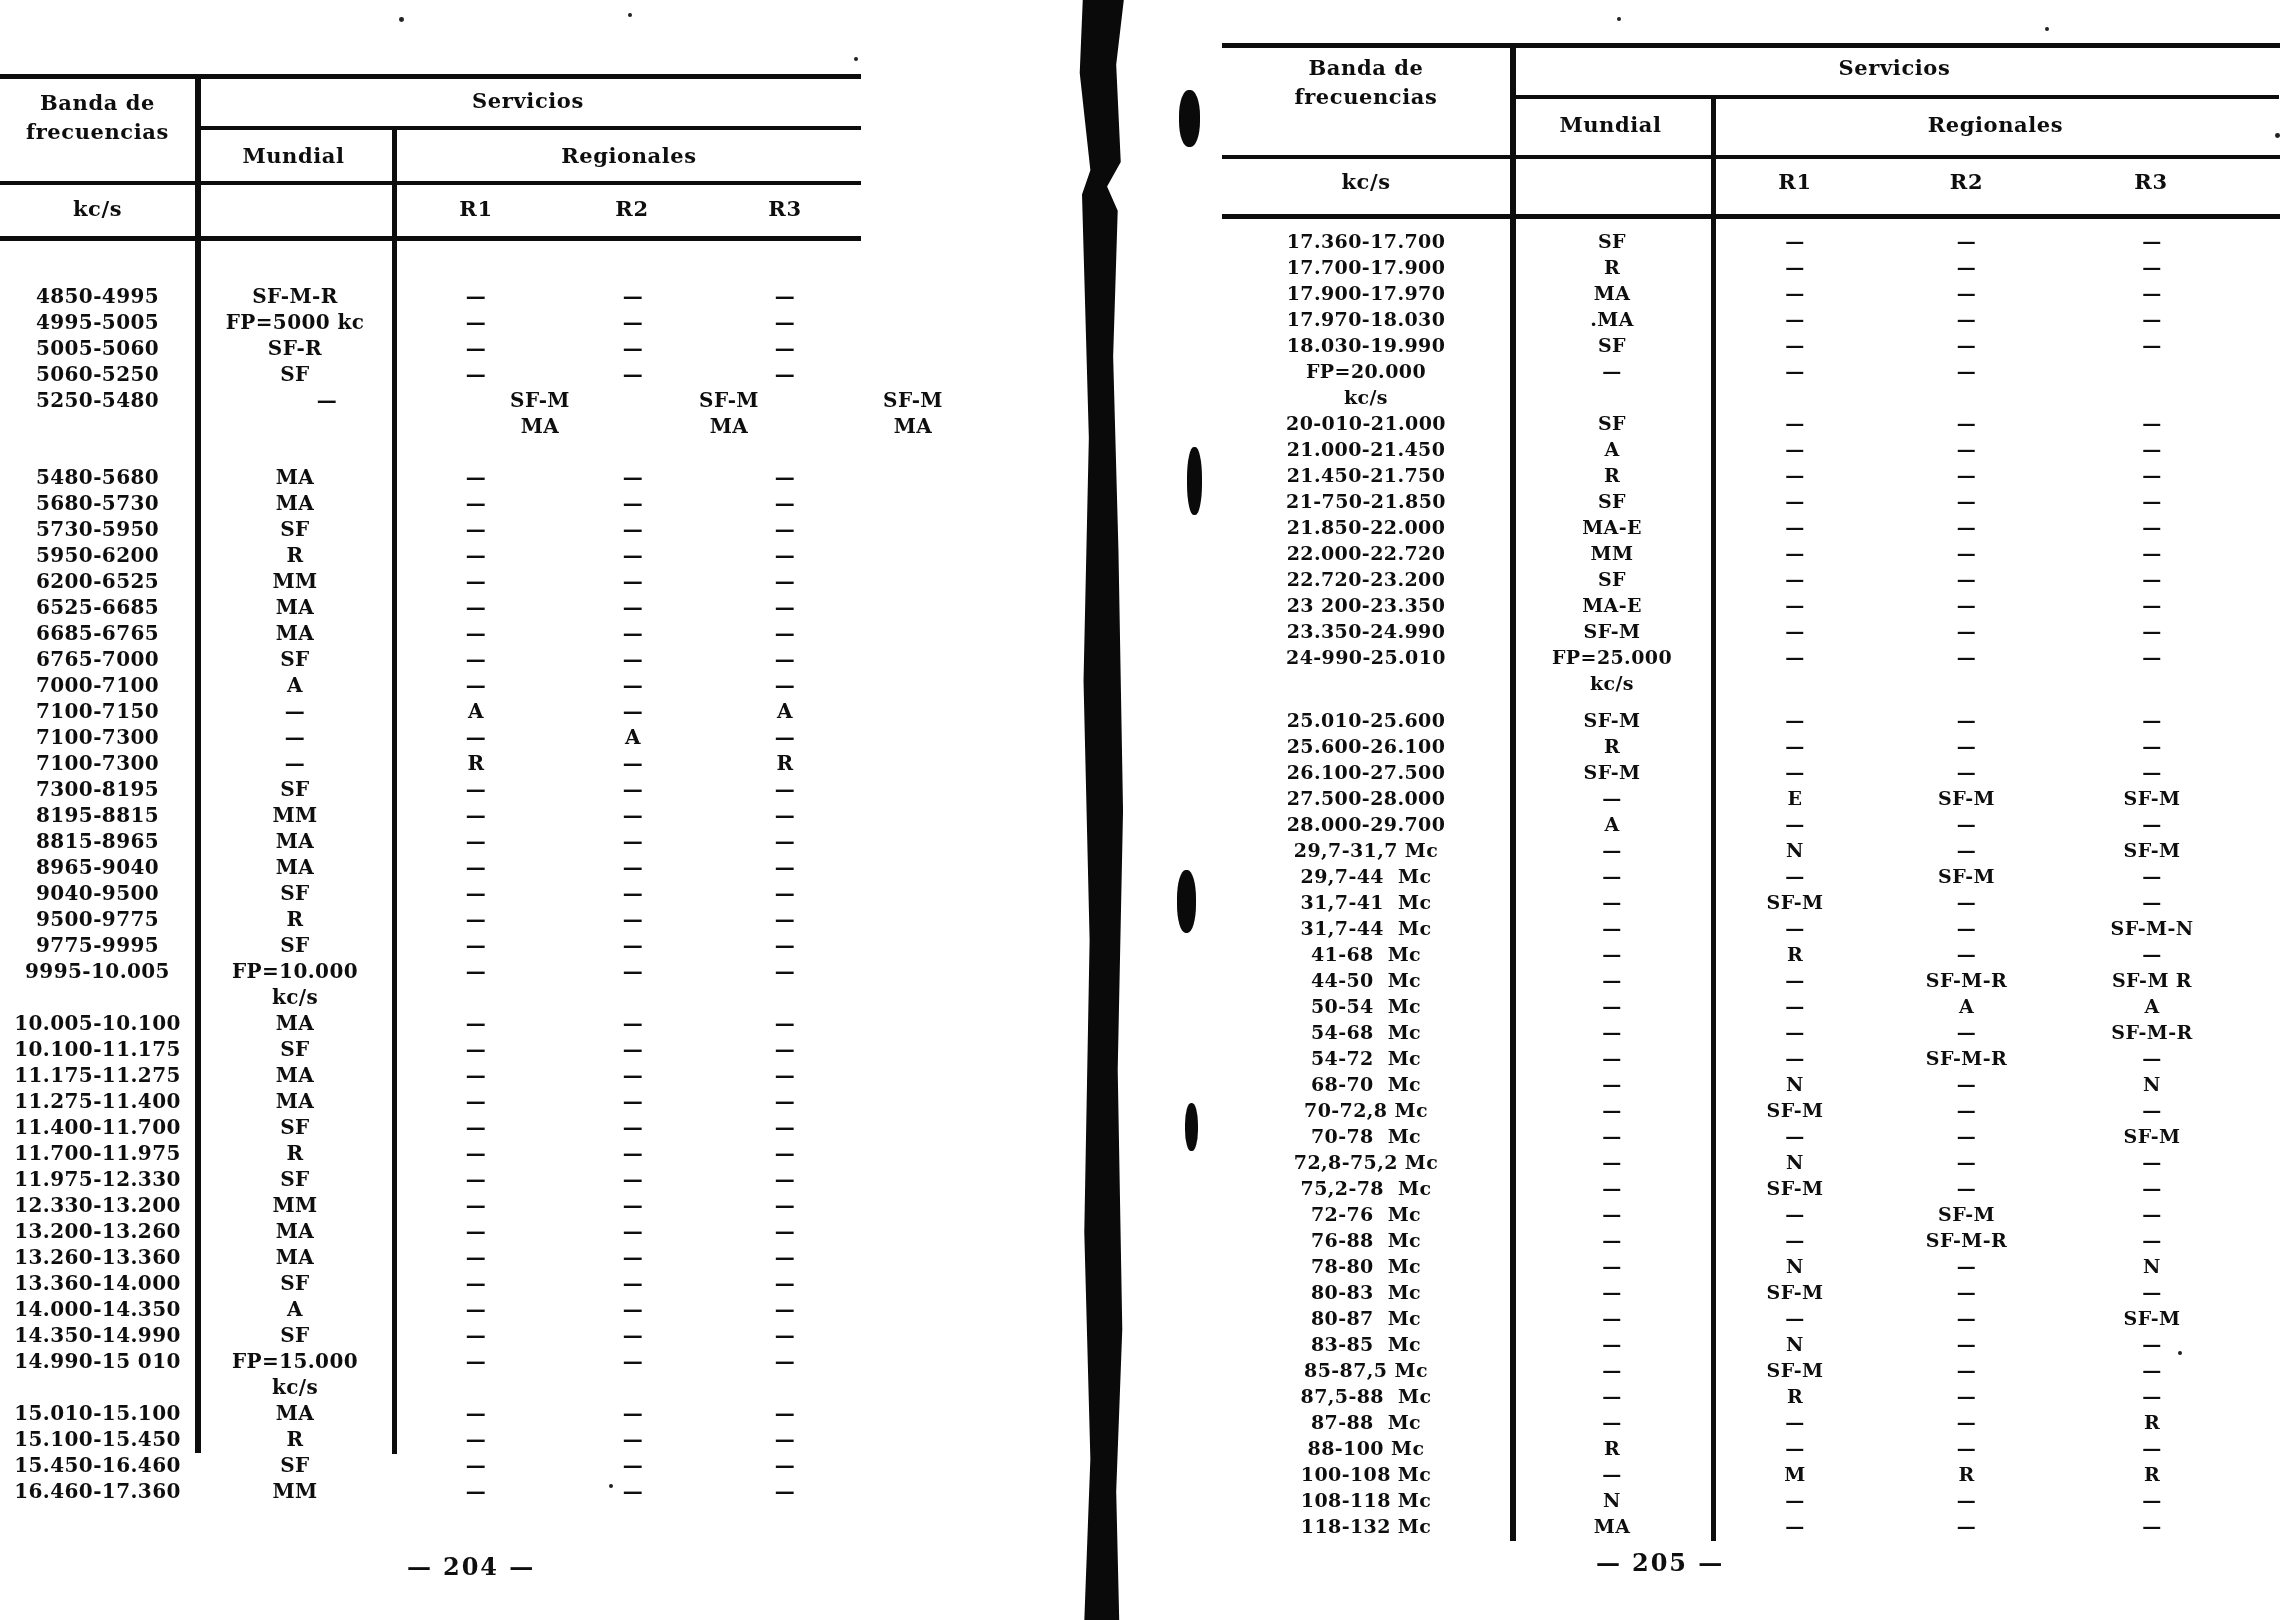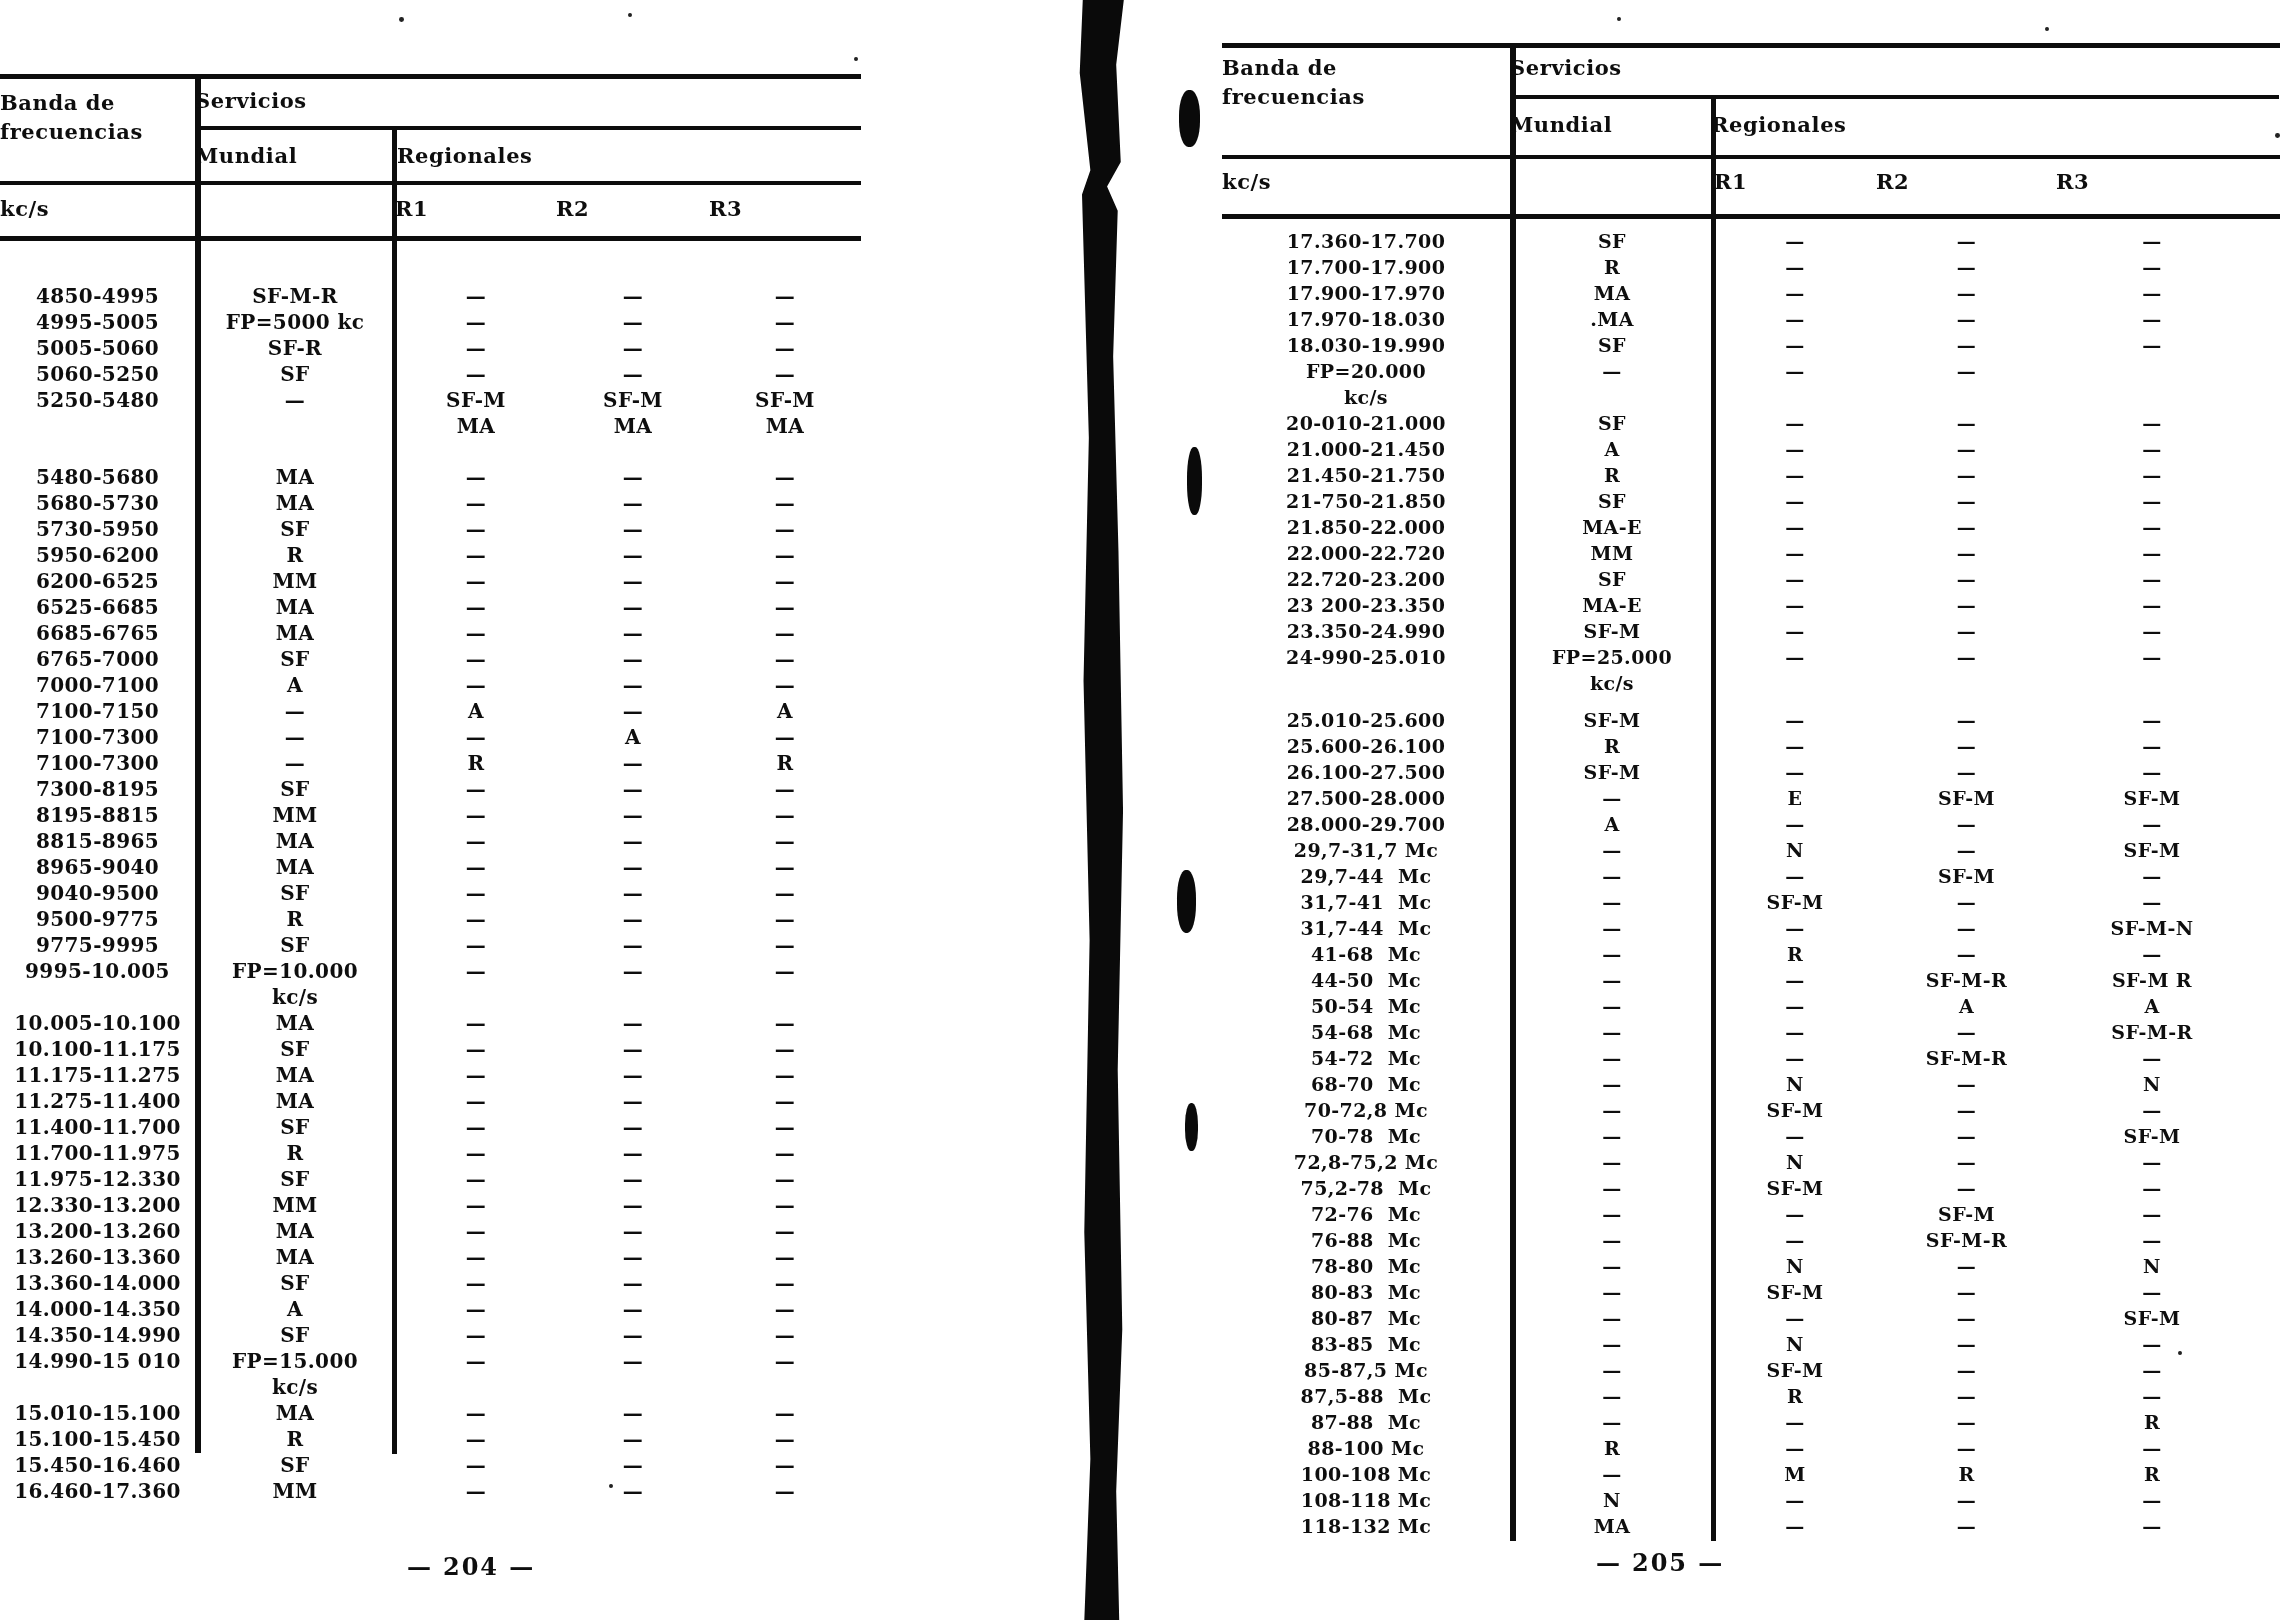--- a/index.html
+++ b/index.html
@@ -14,7 +14,7 @@
     color:#0e0e0e;
   }
   .hrule,.vrule{position:absolute;background:#0d0d0d;}
-  .htext{position:absolute;font-size:21px;letter-spacing:0.6px;}
+  .htext{position:absolute;text-align:center;font-size:21px;letter-spacing:0.6px;}
   .rows{position:absolute;}
   .row{display:grid;}
   .rows-left .row{grid-template-columns:195px 200px 162px 152px 152px;}

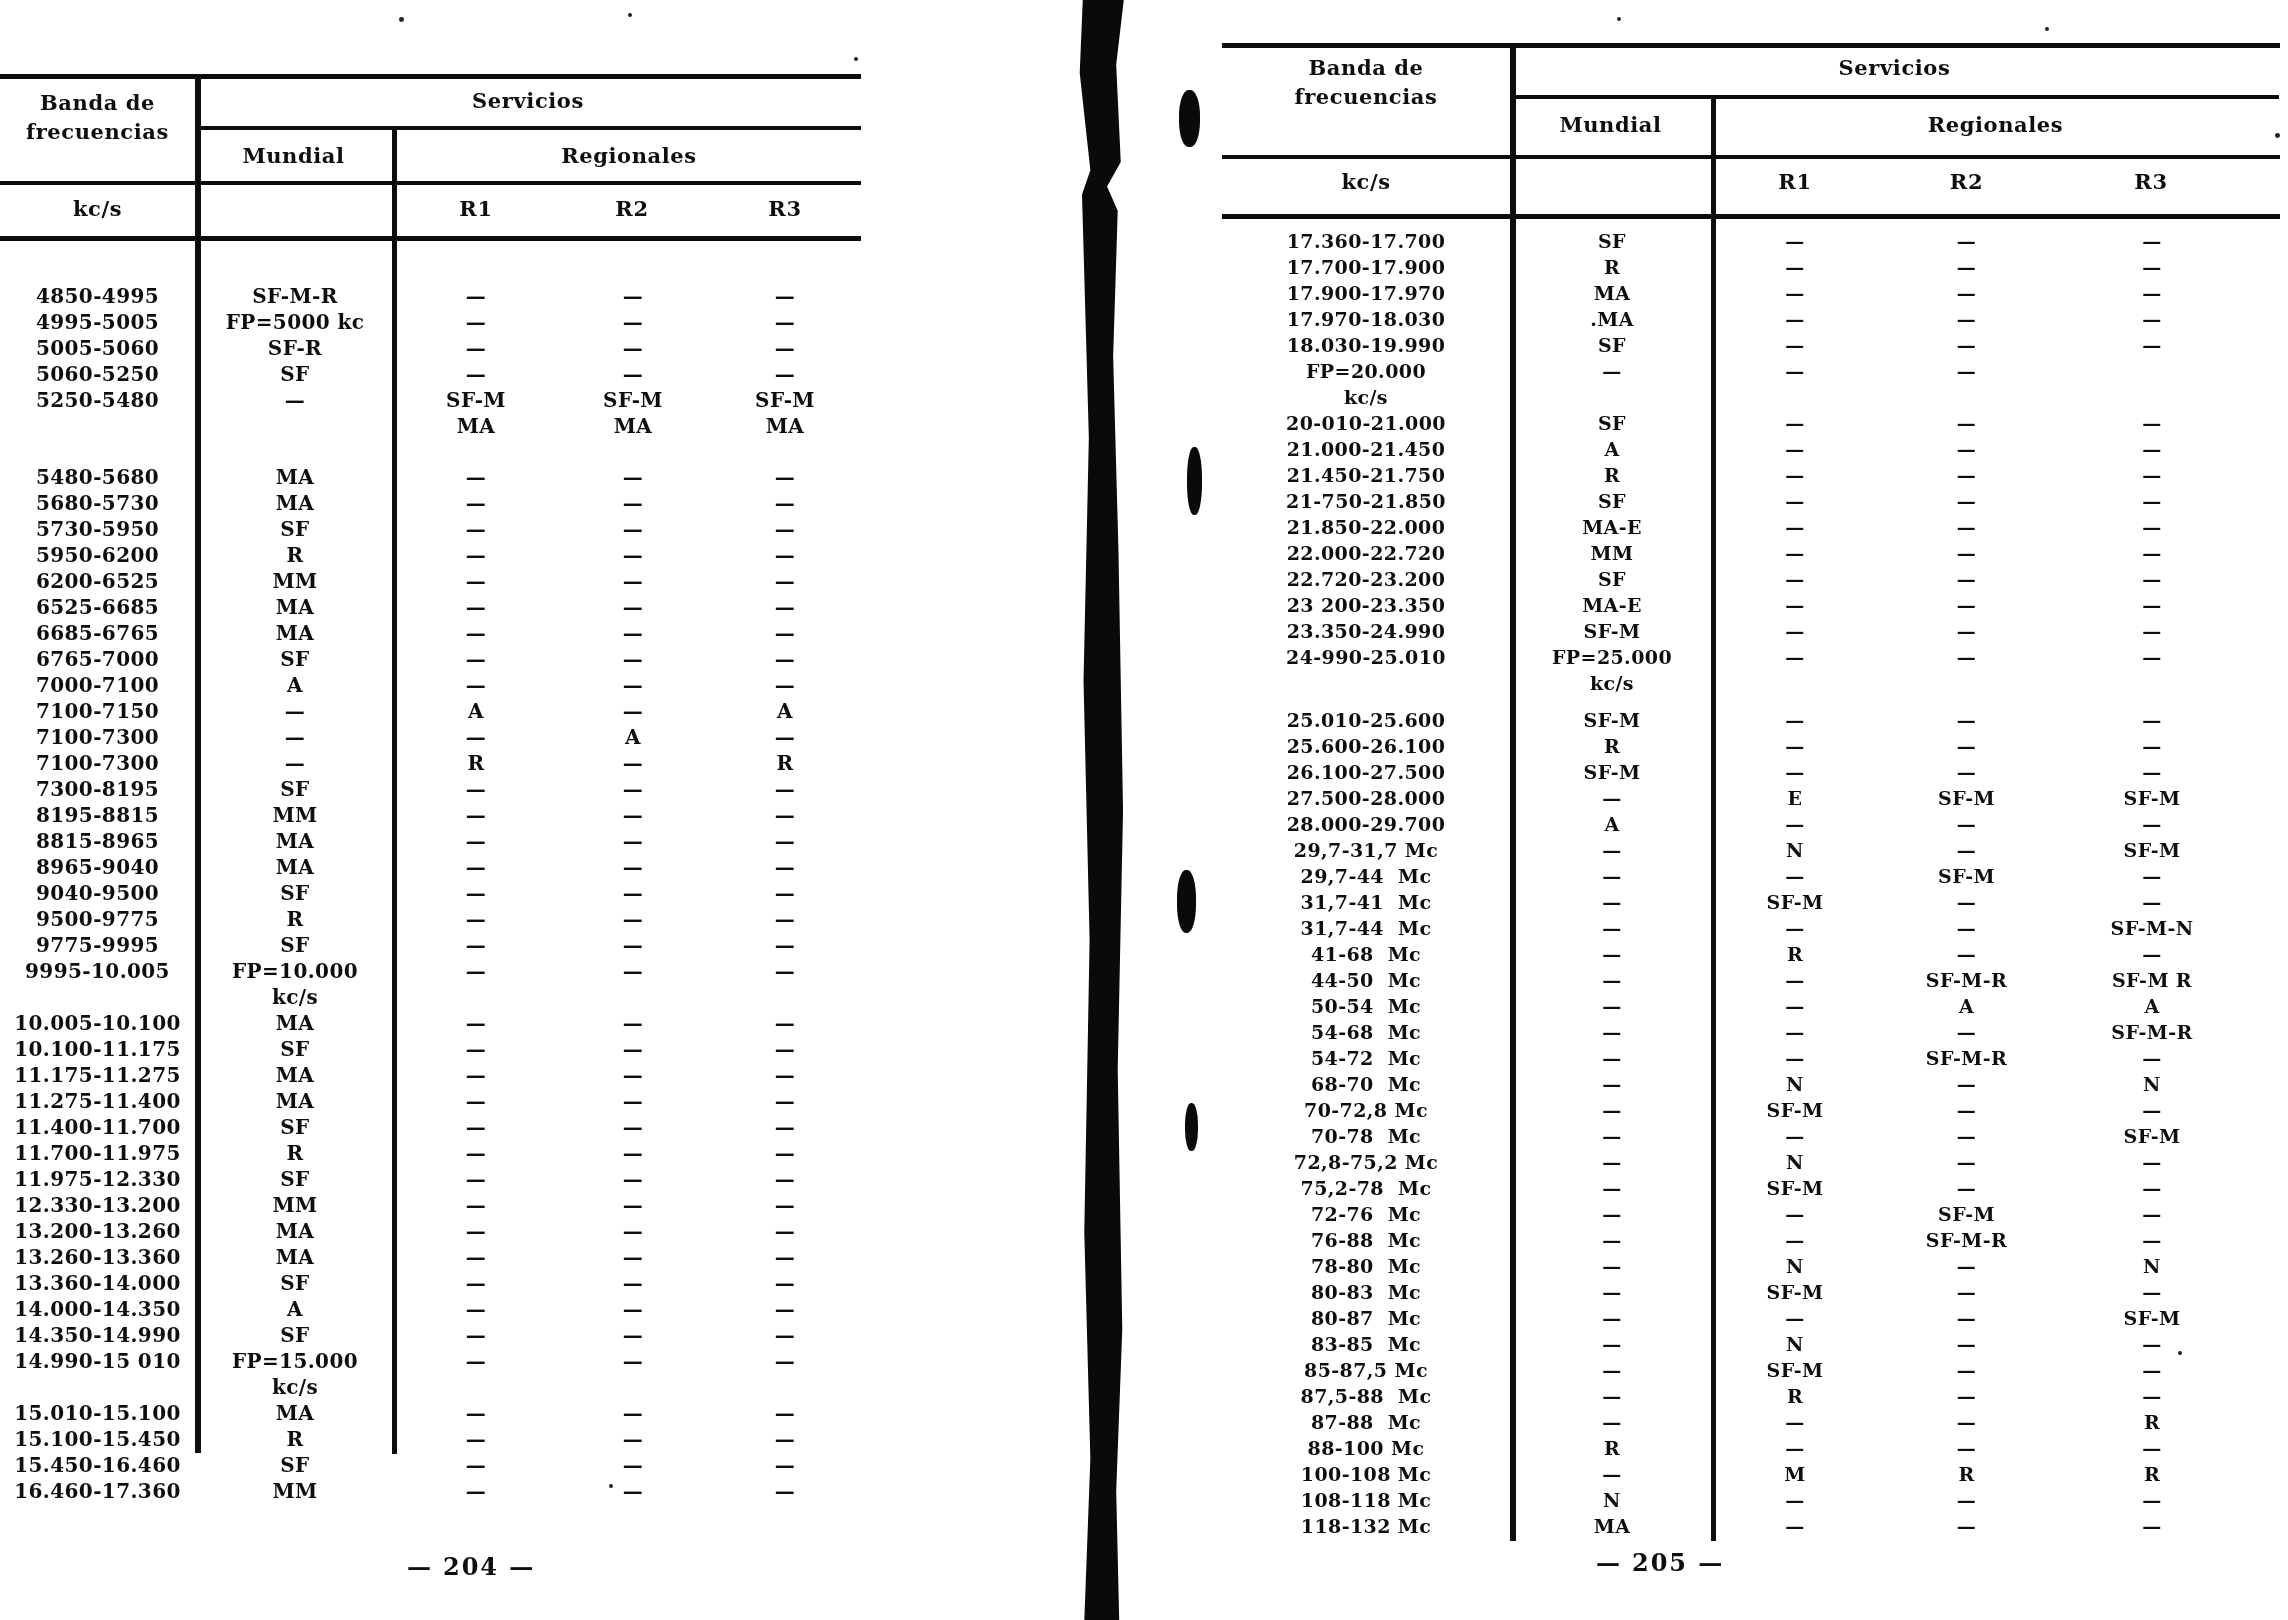--- a/index.html
+++ b/index.html
@@ -22,7 +22,7 @@
   .rows-left{font-size:20px;}
   .rows-right{font-size:19px;}
   .cell{text-align:center;line-height:26px;white-space:pre-wrap;letter-spacing:0.4px;}
-  .rows-left .gap{margin-bottom:25px;}
+  .rows-left .gap{margin-bottom:25px;gap:32px;}
   .rows-right .gap{margin-bottom:11.4px;}
   .footer{position:absolute;text-align:center;font-size:24px;letter-spacing:1.9px;}
   .binding{

